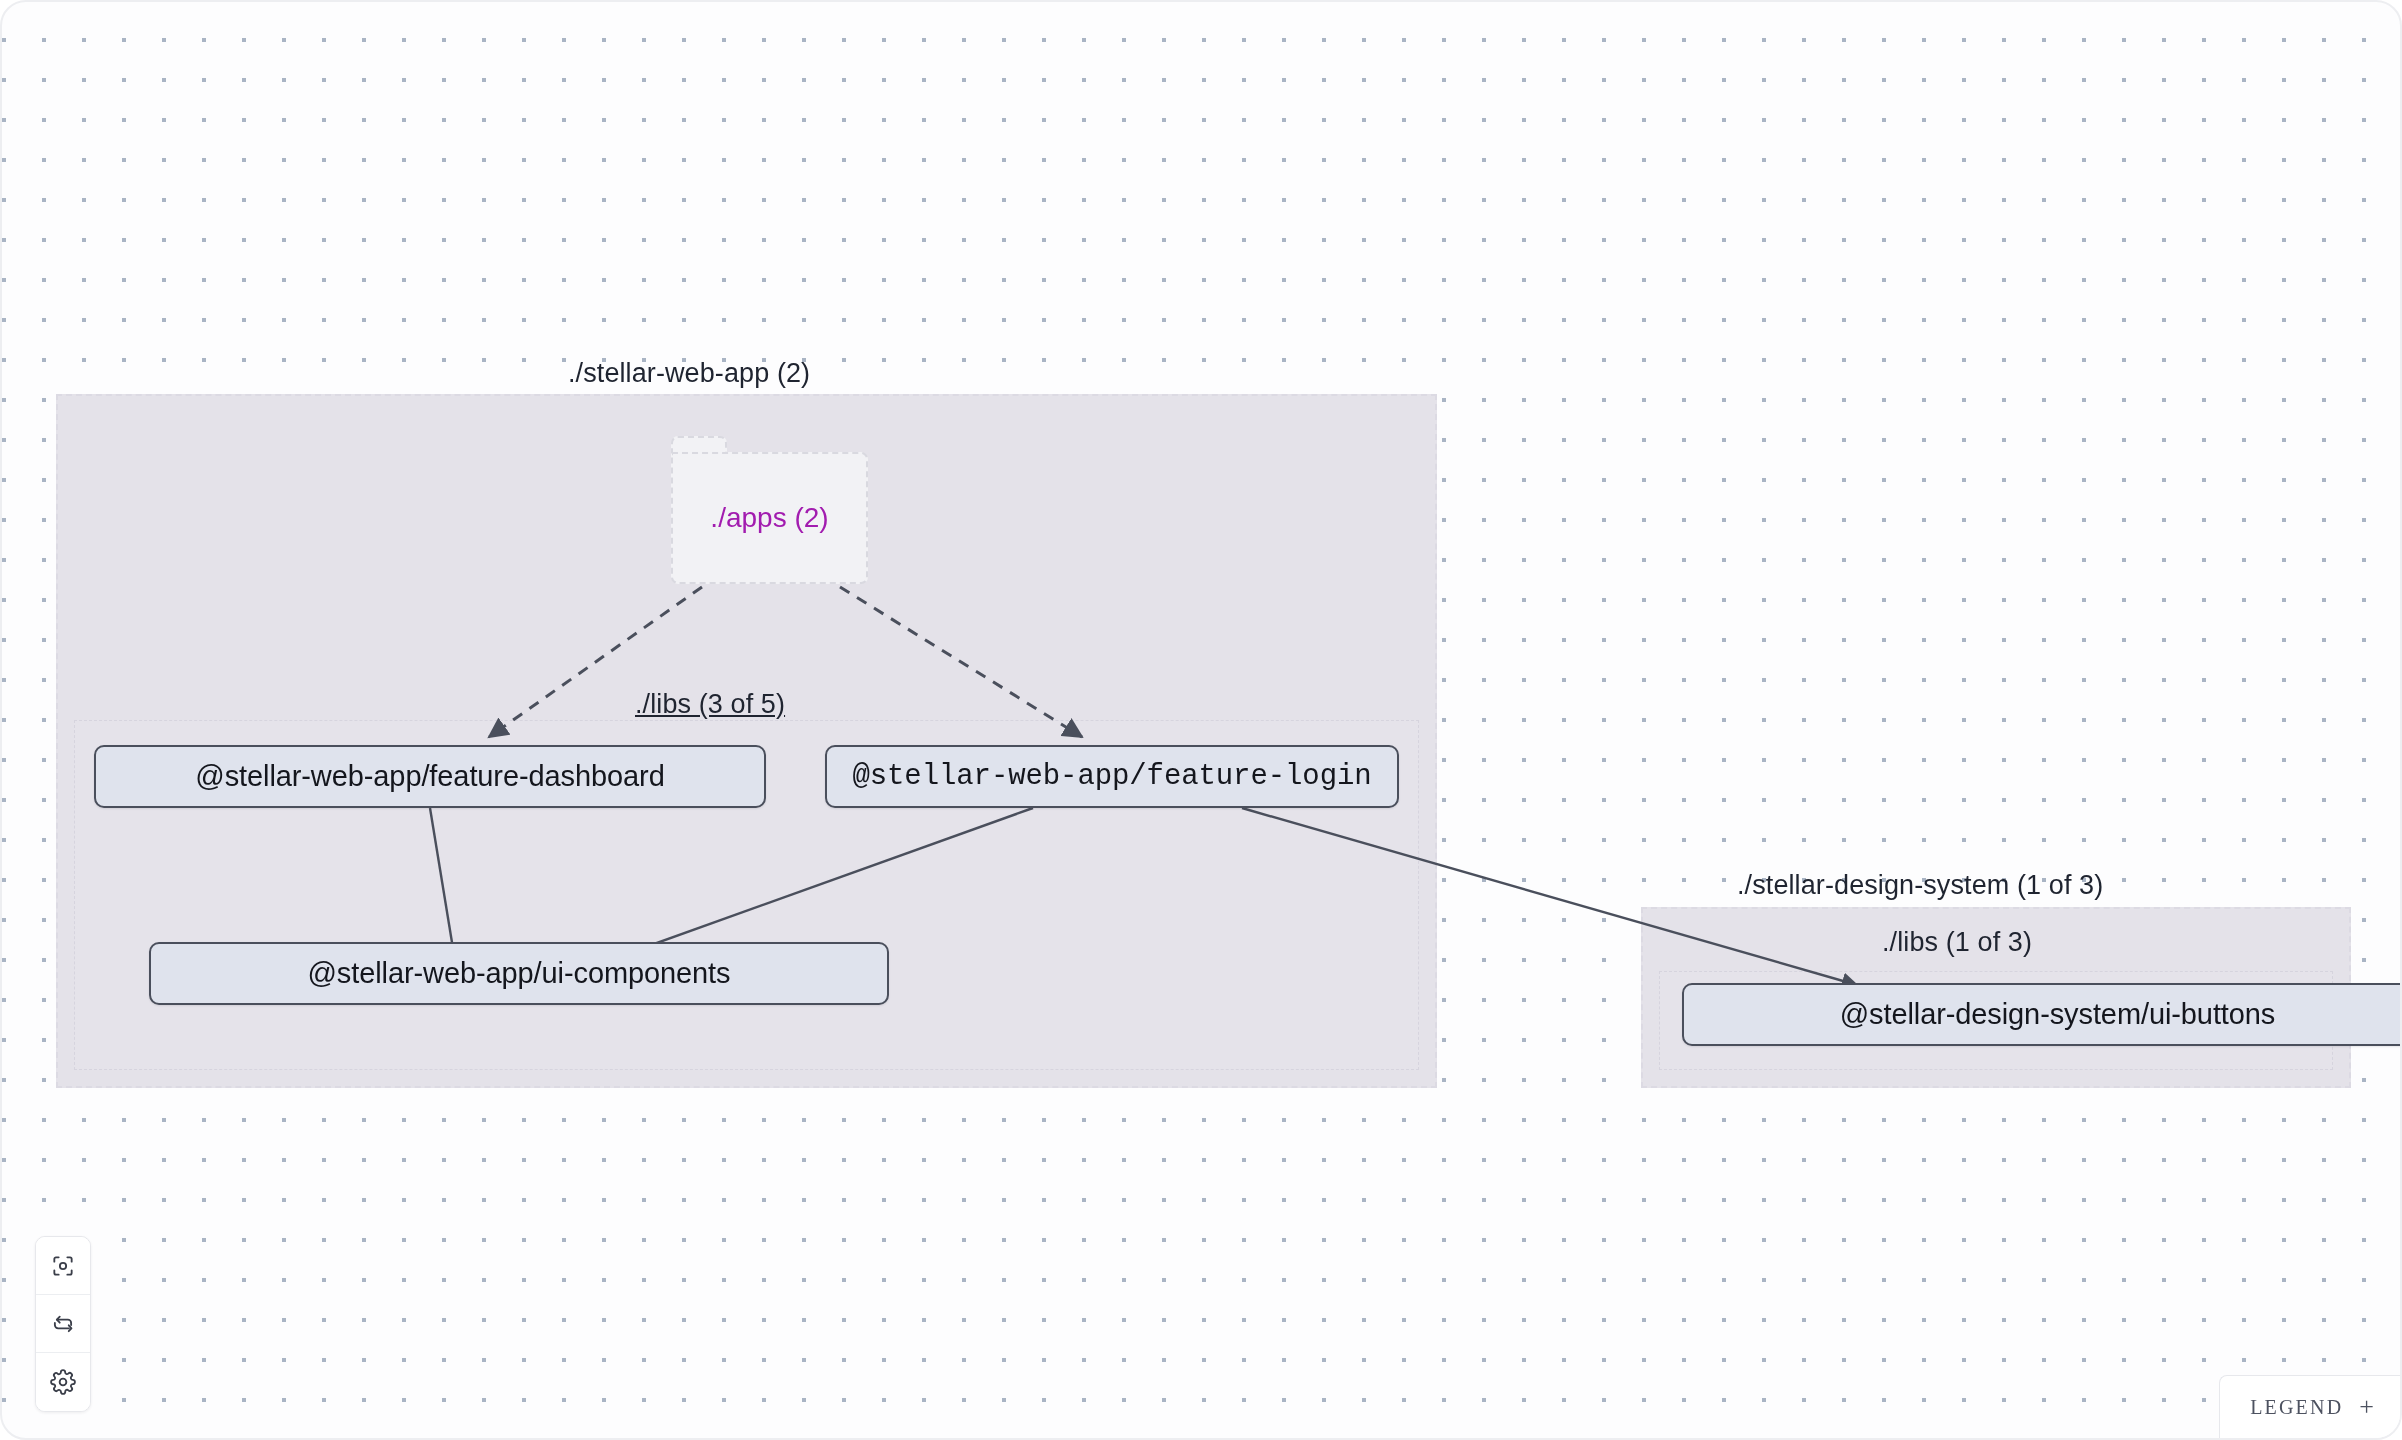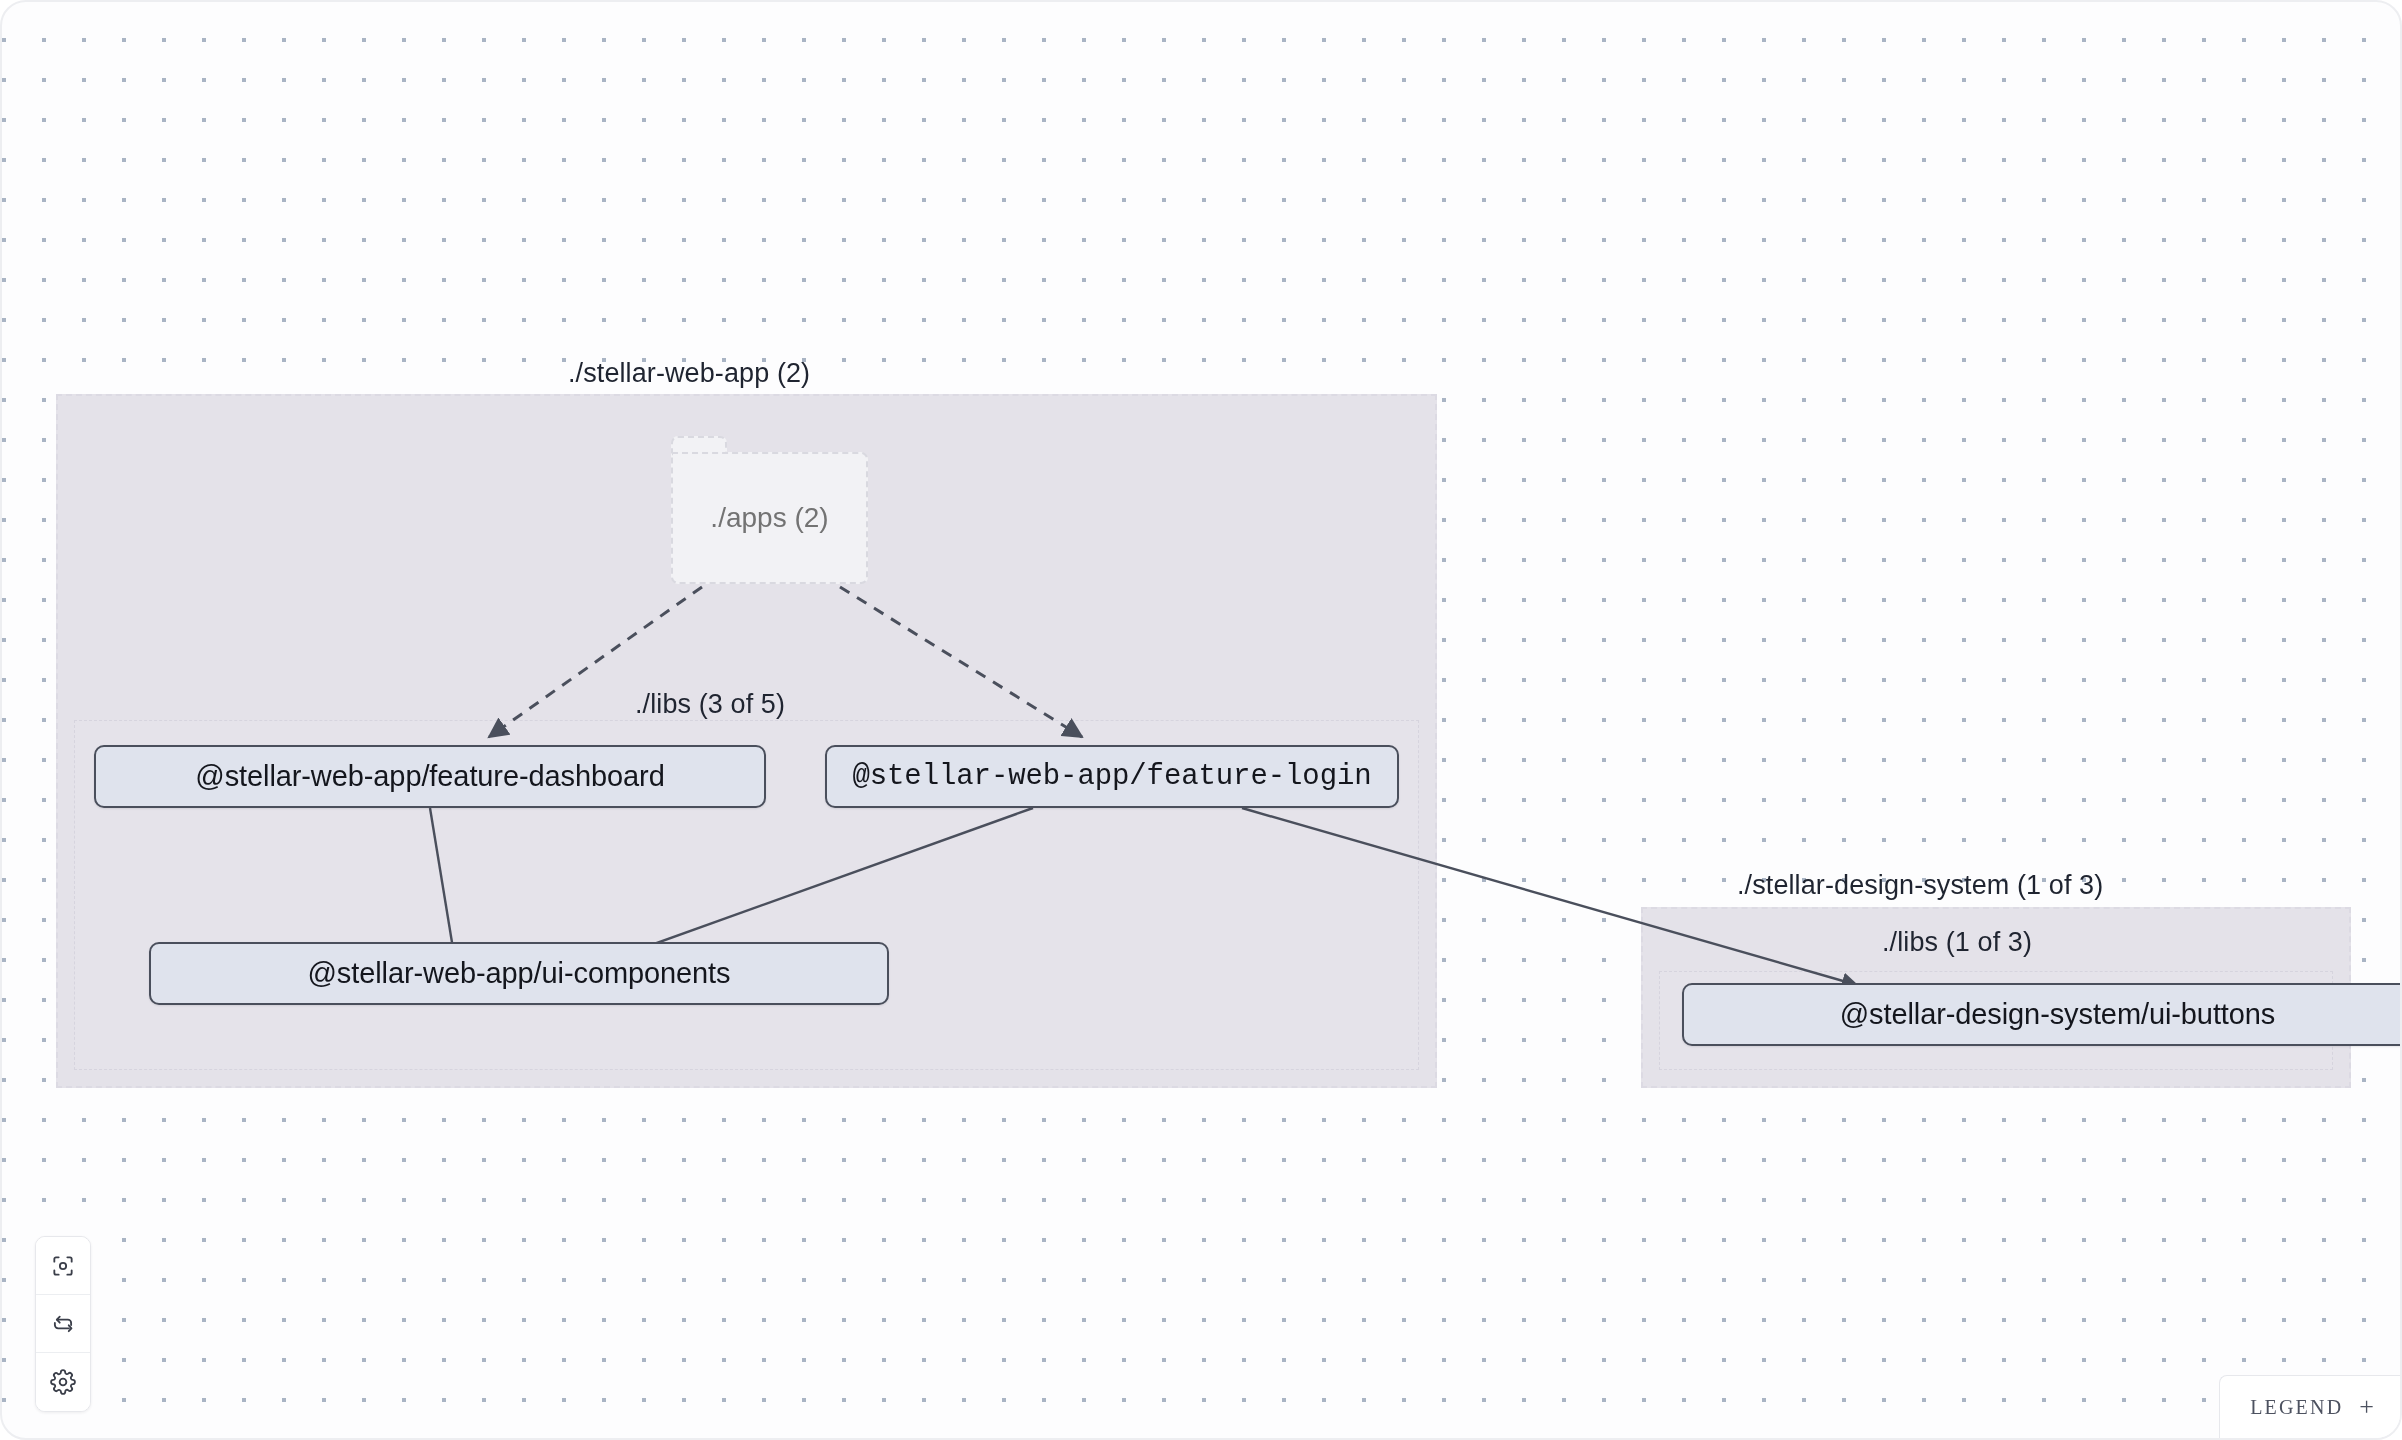--- a/index.html
+++ b/index.html
@@ -88,7 +88,7 @@
   }
   .folder-label {
     font-size: 28px;
-    color: #737373;
+    color: #a21caf;
     white-space: nowrap;
   }
 

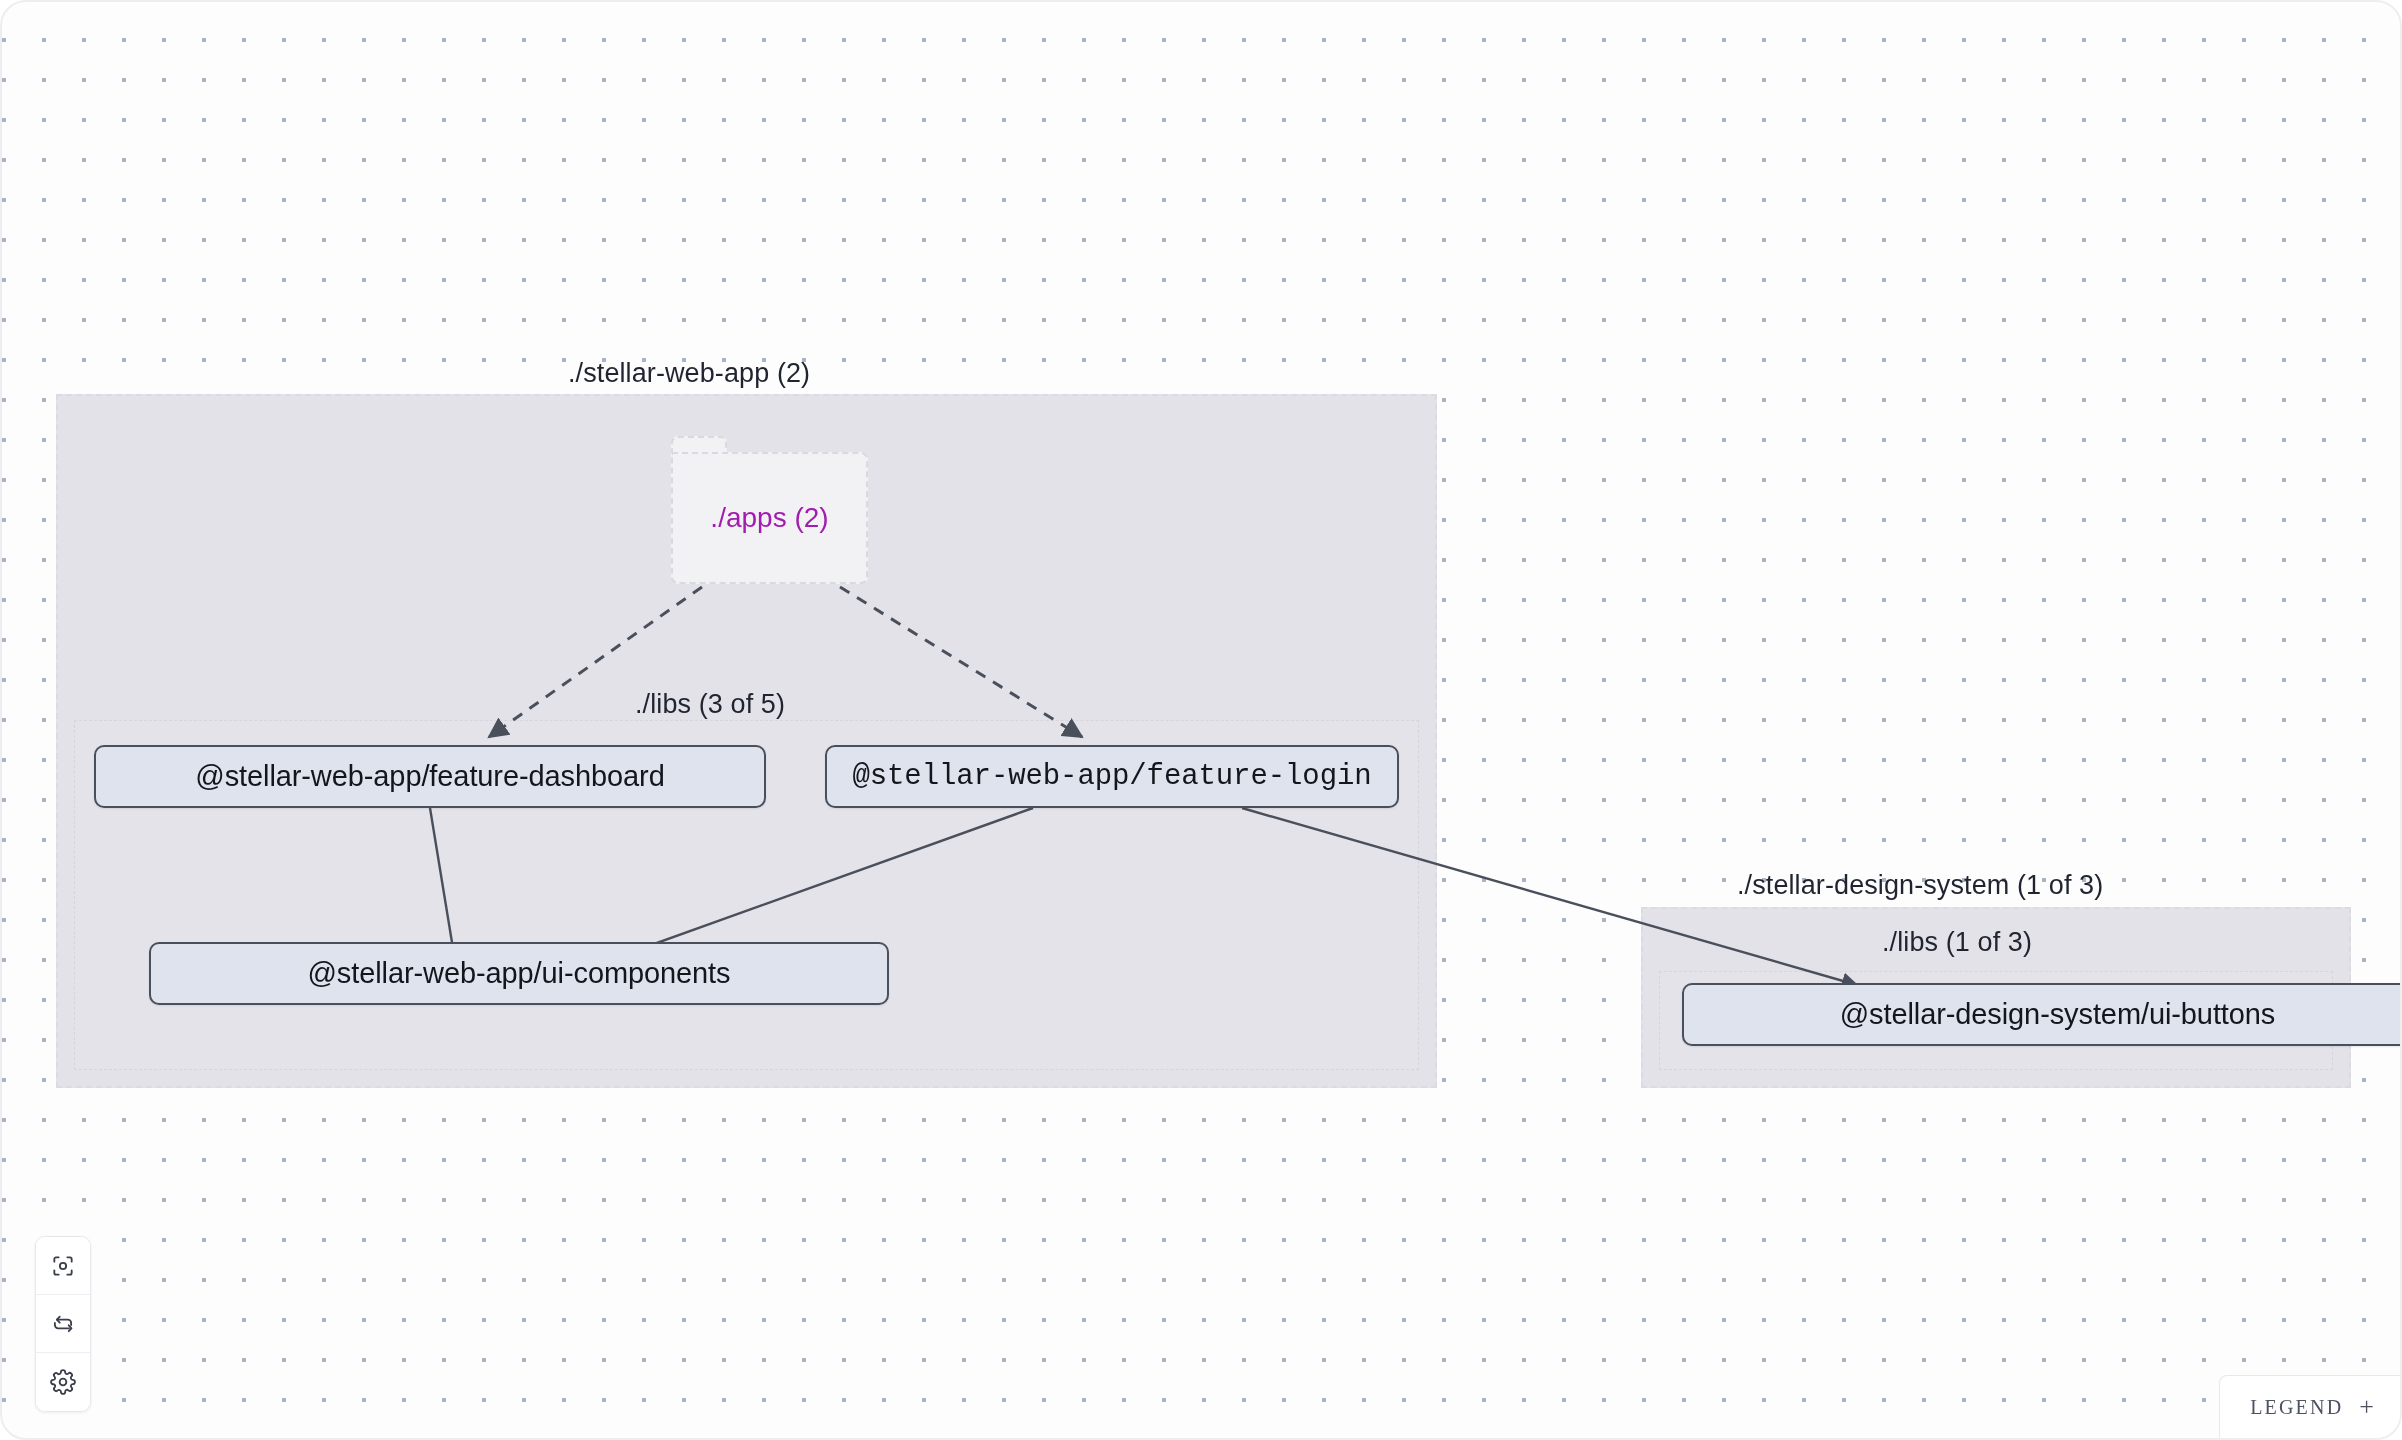--- a/index.html
+++ b/index.html
@@ -178,7 +178,7 @@
 
   <div class="sub-group" style="left:72px; top:718px; width:1345px; height:350px;"></div>
 
-  <div class="group-label" style="left:633px; top:687px;">./libs (3 of 5)</div>
+  <div class="group-label" style="left:633px; top:687px;text-decoration:underline;">./libs (3 of 5)</div>
 
   <div class="group-label" style="left:1735px; top:868px;">./stellar-design-system (1 of 3)</div>
 

